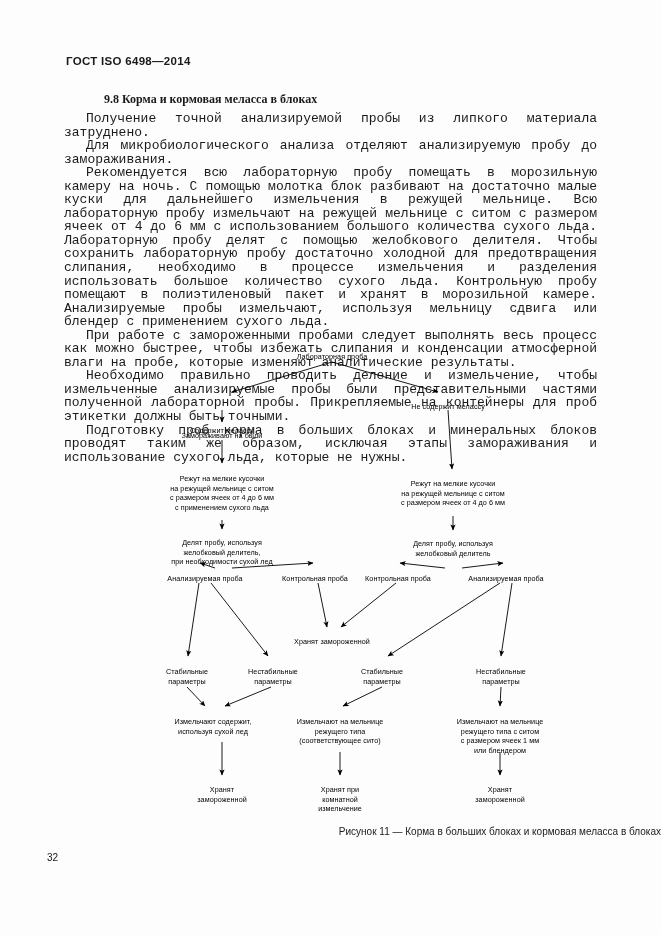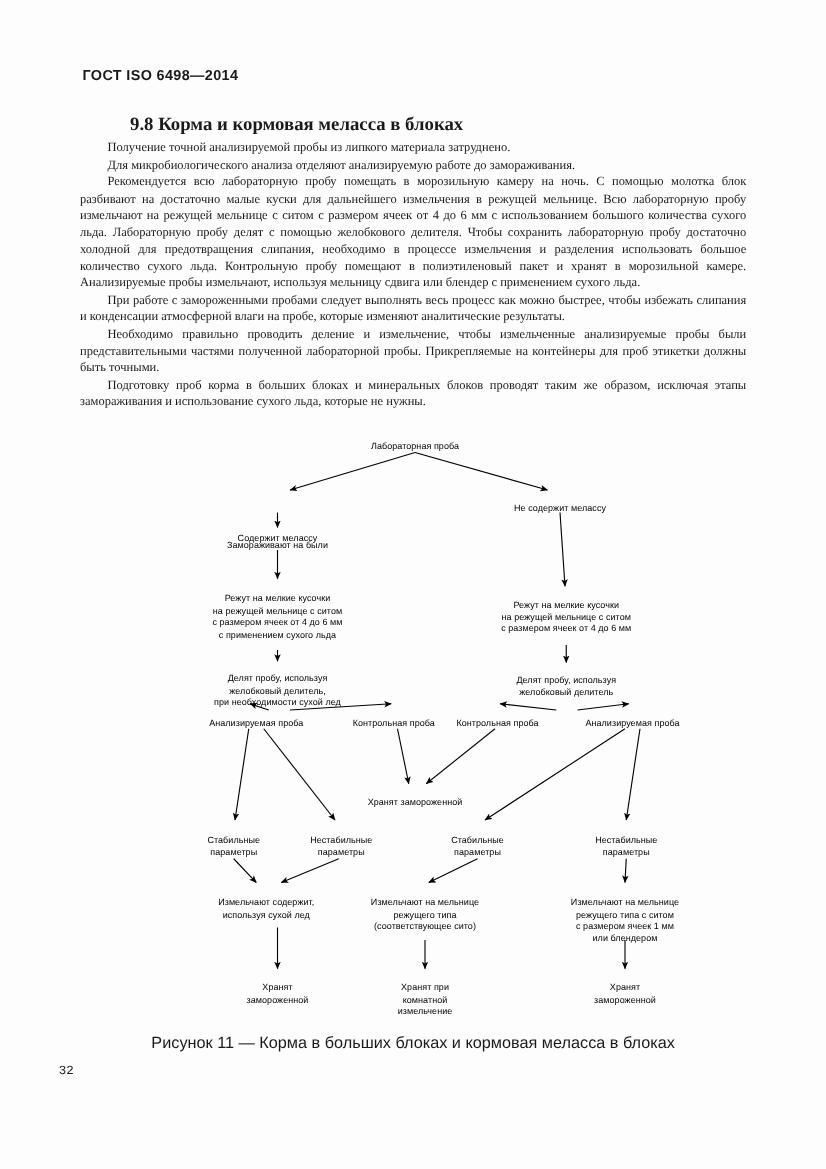--- a/index.html
+++ b/index.html
@@ -34,7 +34,7 @@
     position: absolute;
     left: 104px;
     top: 92px;
-    font-size: 15px;
+    font-size: 12px;
     font-weight: bold;
     font-family: "Liberation Serif", serif;
   }

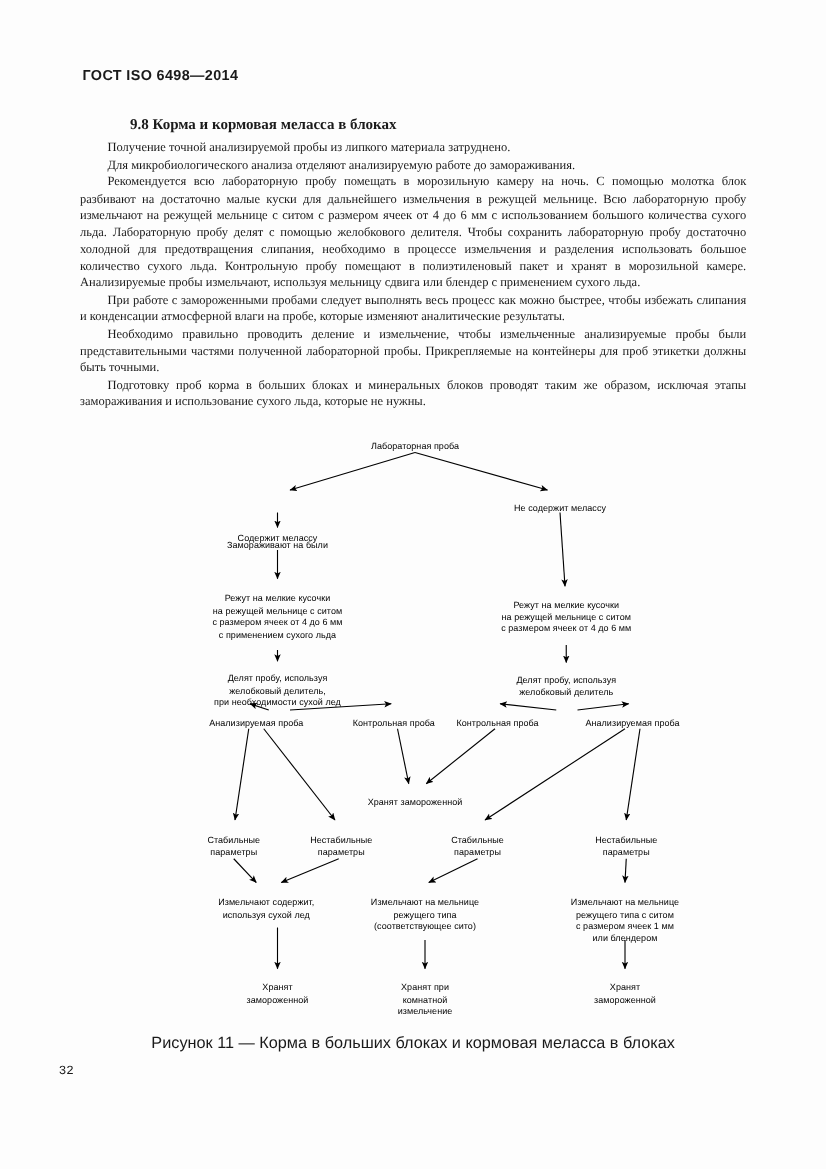--- a/index.html
+++ b/index.html
@@ -43,10 +43,10 @@
     left: 64px;
     top: 112px;
     width: 533px;
-    font-size: 10px;
+    font-size: 13px;
     line-height: 13.55px;
     text-align: justify;
-    font-family: Liberation Serif, serif;
+    font-family: Liberation Mono, monospace;
   }
   .body-text p {
     margin: 0;

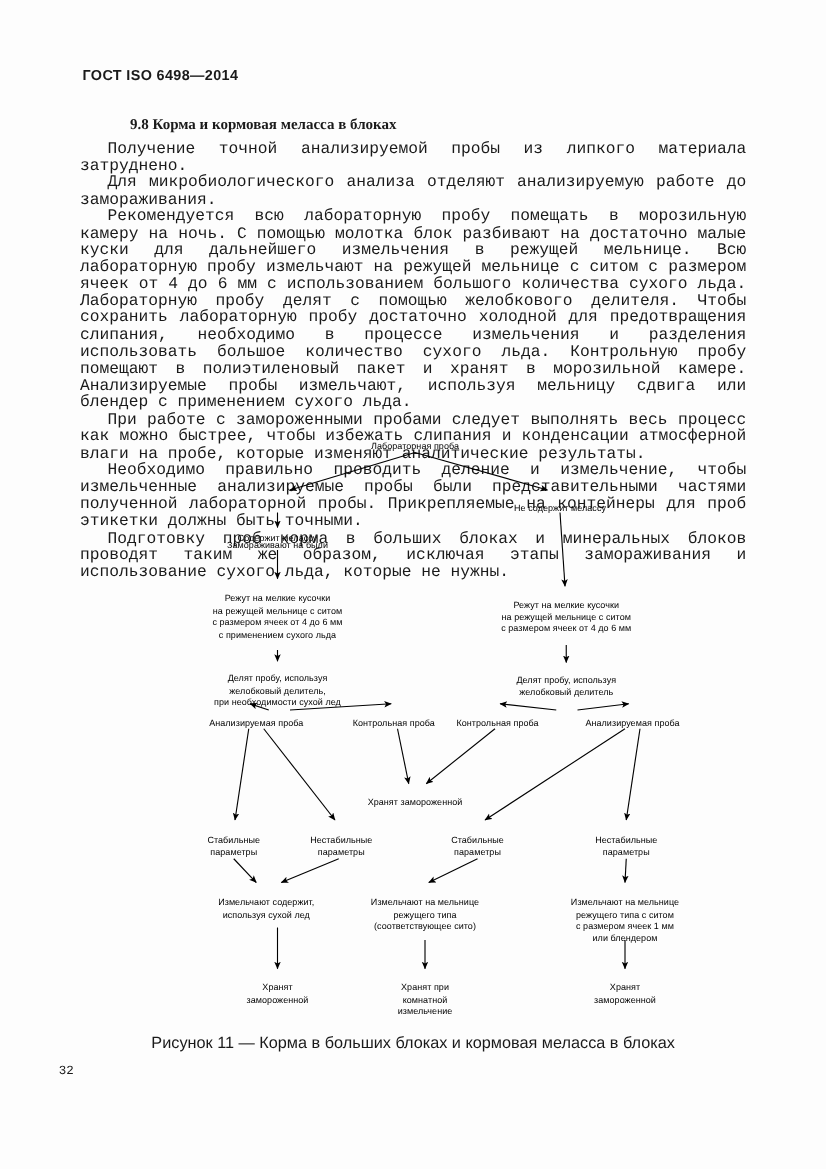--- a/index.html
+++ b/index.html
@@ -108,7 +108,7 @@
 
   <div class="body-text">
     <p>Получение точной анализируемой пробы из липкого материала затруднено.</p>
-    <p>Для микробиологического анализа отделяют анализируемую работе до замораживания.</p>
+    <p>Для микробиологического анализа отделяют анализируемую пробу до замораживания.</p>
     <p>Рекомендуется всю лабораторную пробу помещать в морозильную камеру на ночь. С помощью молотка блок разбивают на достаточно малые куски для дальнейшего измельчения в режущей мельнице. Всю лабораторную пробу измельчают на режущей мельнице с ситом с размером ячеек от 4 до 6 мм с использованием большого количества сухого льда. Лабораторную пробу делят с помощью желобкового делителя. Чтобы сохранить лабораторную пробу достаточно холодной для предотвращения слипания, необходимо в процессе измельчения и разделения использовать большое количество сухого льда. Контрольную пробу помещают в полиэтиленовый пакет и хранят в морозильной камере. Анализируемые пробы измельчают, используя мельницу сдвига или блендер с применением сухого льда.</p>
     <p>При работе с замороженными пробами следует выполнять весь процесс как можно быстрее, чтобы избежать слипания и конденсации атмосферной влаги на пробе, которые изменяют аналитические результаты.</p>
     <p>Необходимо правильно проводить деление и измельчение, чтобы измельченные анализируемые пробы были представительными частями полученной лабораторной пробы. Прикрепляемые на контейнеры для проб этикетки должны быть точными.</p>

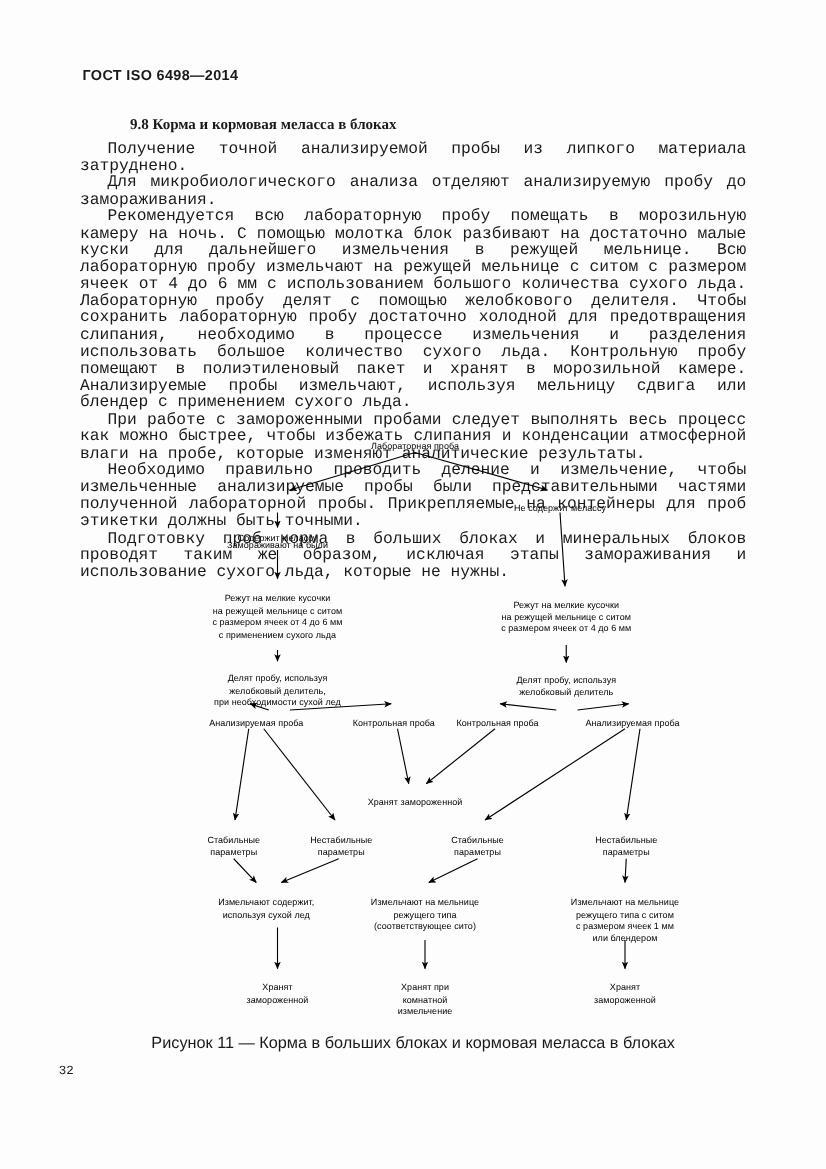--- a/index.html
+++ b/index.html
@@ -66,8 +66,8 @@
     left: 0;
     top: 826px;
     width: 661px;
-    text-align: center;
-    font-size: 13px;
+    text-align: right;
+    font-size: 10px;
   }
 
   

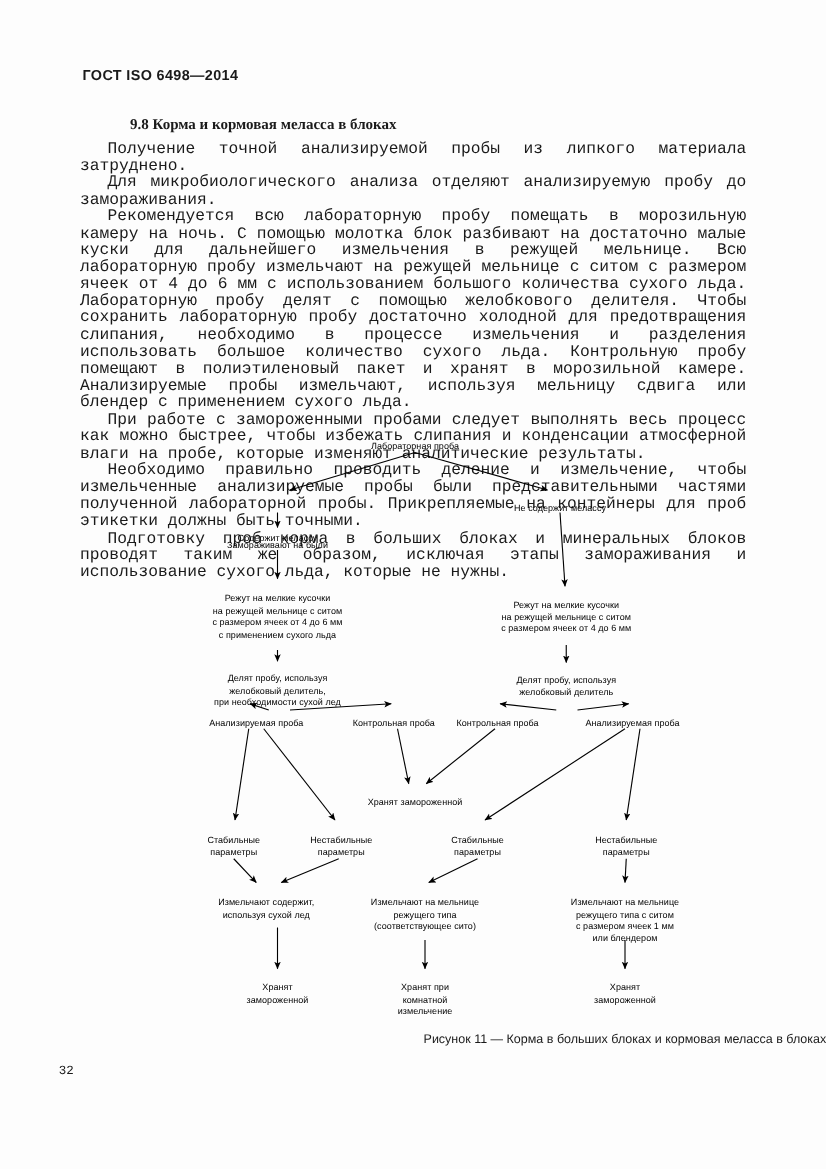--- a/index.html
+++ b/index.html
@@ -59,7 +59,6 @@
     left: 47px;
     top: 852px;
     font-size: 10px;
-    font-family: Liberation Mono, monospace;
   }
   .fig-caption {
     position: absolute;

